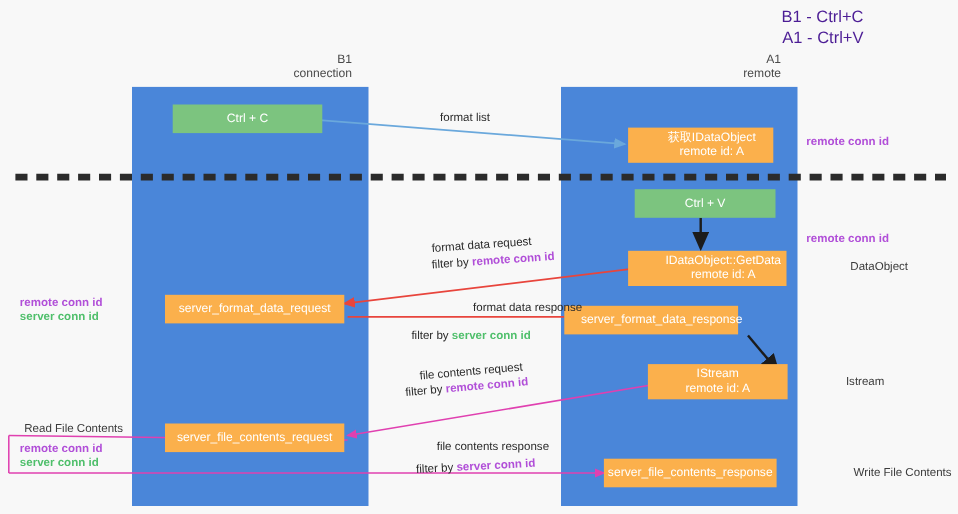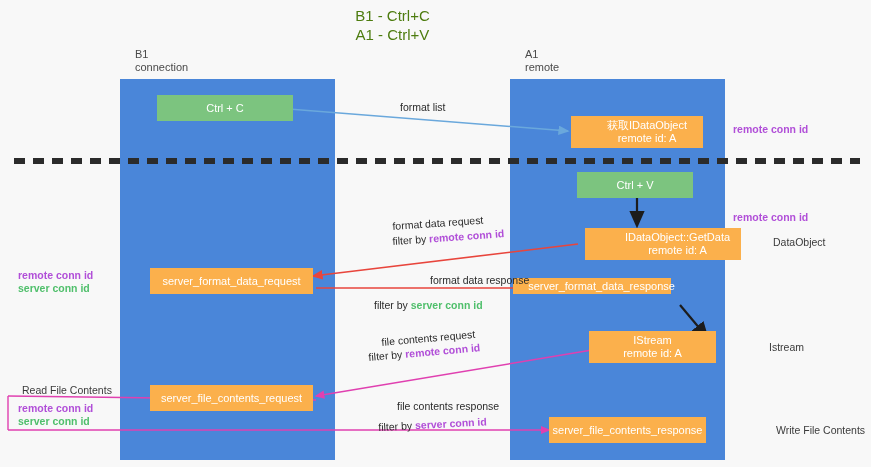--- a/index.html
+++ b/index.html
@@ -12,8 +12,8 @@
 
   .band{position:absolute;background:#4a86d9;}
 
-  .title{position:absolute;left:0;top:6px;width:785px;text-align:center;
-         font-size:15px;color:#4d7c0f;line-height:19px;white-space:pre-line;}
+  .title{position:absolute;left:0;top:6px;width:785px;text-align:right;
+         font-size:15px;color:#4c1d95;line-height:19px;white-space:pre-line;}
 
   .colhead{position:absolute;text-align:left;font-size:11px;color:#4a4a4a;
            line-height:13px;white-space:pre-line;}

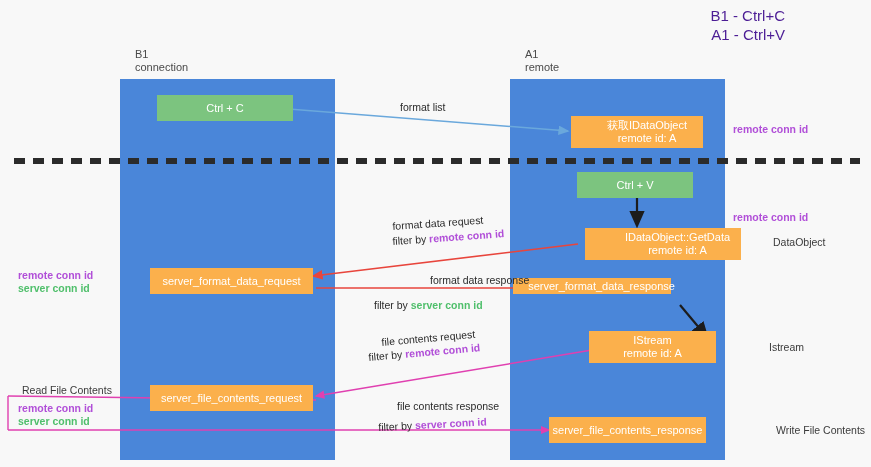--- a/index.html
+++ b/index.html
@@ -15,7 +15,7 @@
   .title{position:absolute;left:0;top:6px;width:785px;text-align:right;
          font-size:15px;color:#4c1d95;line-height:19px;white-space:pre-line;}
 
-  .colhead{position:absolute;text-align:left;font-size:11px;color:#4a4a4a;
+  .colhead{position:absolute;text-align:right;font-size:11px;color:#4a4a4a;
            line-height:13px;white-space:pre-line;}
 
   .box{position:absolute;display:flex;align-items:center;justify-content:center;

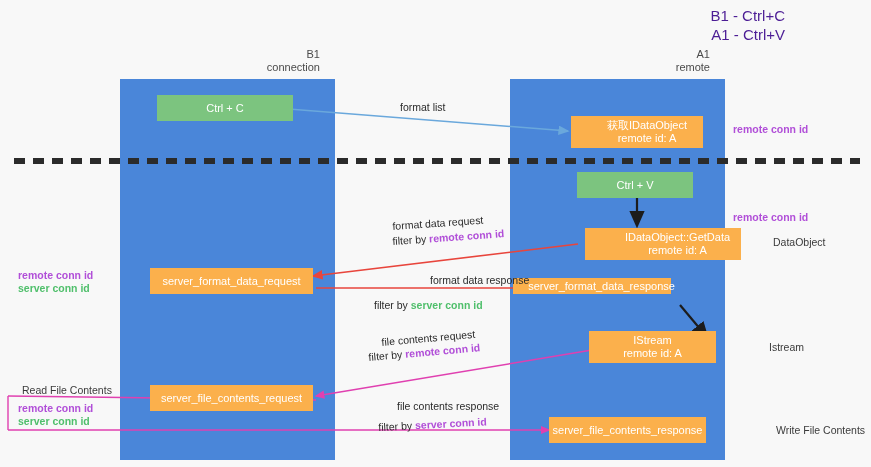--- a/index.html
+++ b/index.html
@@ -92,7 +92,7 @@
   <div class="box orange" style="left:571px;top:116px;width:132px;height:32px;padding-left:24px;">获取IDataObject
 remote id: A</div>
 
-  <div class="box green" style="left:577px;top:172px;width:116px;height:26px;">Ctrl + V</div>
+  <div class="box green" style="left:577px;top:172px;width:128px;height:26px;">Ctrl + V</div>
 
   <div class="box orange" style="left:585px;top:228px;width:156px;height:32px;padding-left:33px;">IDataObject::GetData
 remote id: A</div>

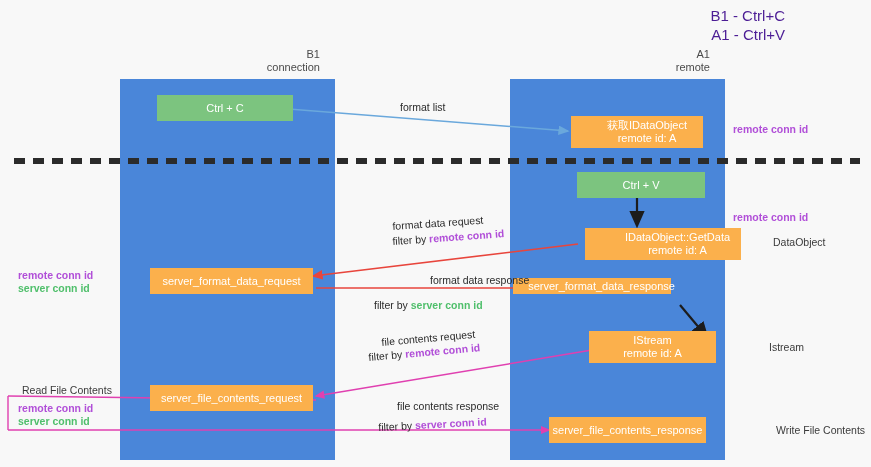--- a/index.html
+++ b/index.html
@@ -94,7 +94,7 @@
 
   <div class="box green" style="left:577px;top:172px;width:128px;height:26px;">Ctrl + V</div>
 
-  <div class="box orange" style="left:585px;top:228px;width:156px;height:32px;padding-left:33px;">IDataObject::GetData
+  <div class="box orange" style="left:571px;top:228px;width:144px;height:32px;padding-left:33px;">IDataObject::GetData
 remote id: A</div>
 
   <div class="box orange" style="left:150px;top:268px;width:163px;height:26px;">server_format_data_request</div>

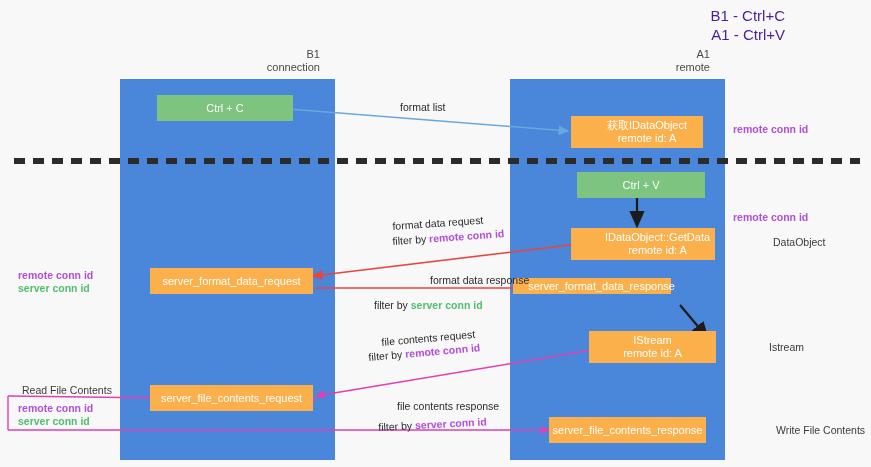--- a/index.html
+++ b/index.html
@@ -99,7 +99,7 @@
 
   <div class="box orange" style="left:150px;top:268px;width:163px;height:26px;">server_format_data_request</div>
 
-  <div class="box orange" style="left:513px;top:278px;width:158px;height:16px;padding-left:23px;">server_format_data_response</div>
+  <div class="box orange" style="left:513px;top:278px;width:158px;height:26px;padding-left:23px;">server_format_data_response</div>
 
   <div class="box orange" style="left:589px;top:331px;width:127px;height:32px;">IStream
 remote id: A</div>

